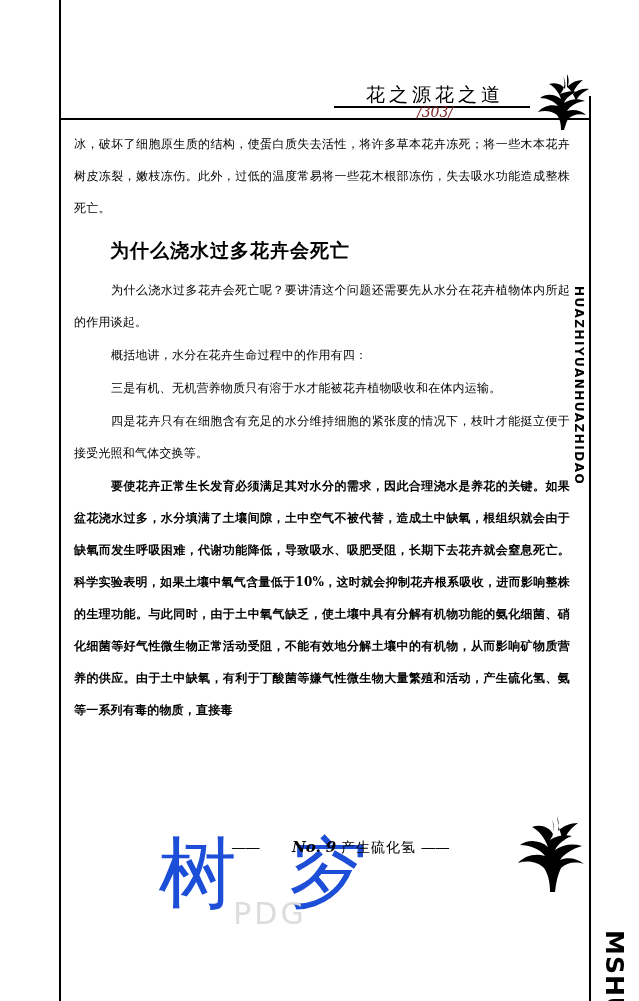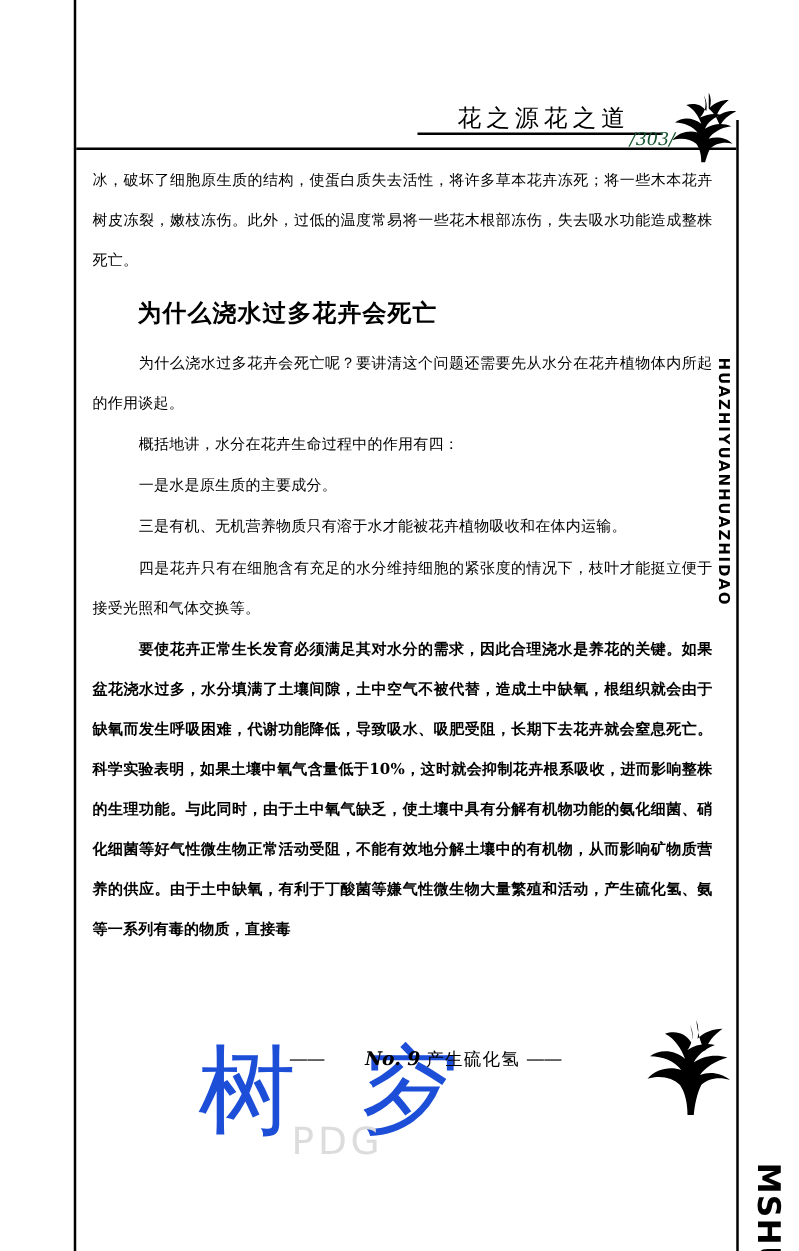--- a/index.html
+++ b/index.html
@@ -68,11 +68,11 @@
     left: 330px;
     top: 104px;
     width: 210px;
-    text-align: right;
+    text-align: center;
     font-family: "DejaVu Serif", "Liberation Serif", serif;
     font-size: 14px;
     font-style: italic;
-    color: #14532d;
+    color: #7f1d1d;
   }
 
   

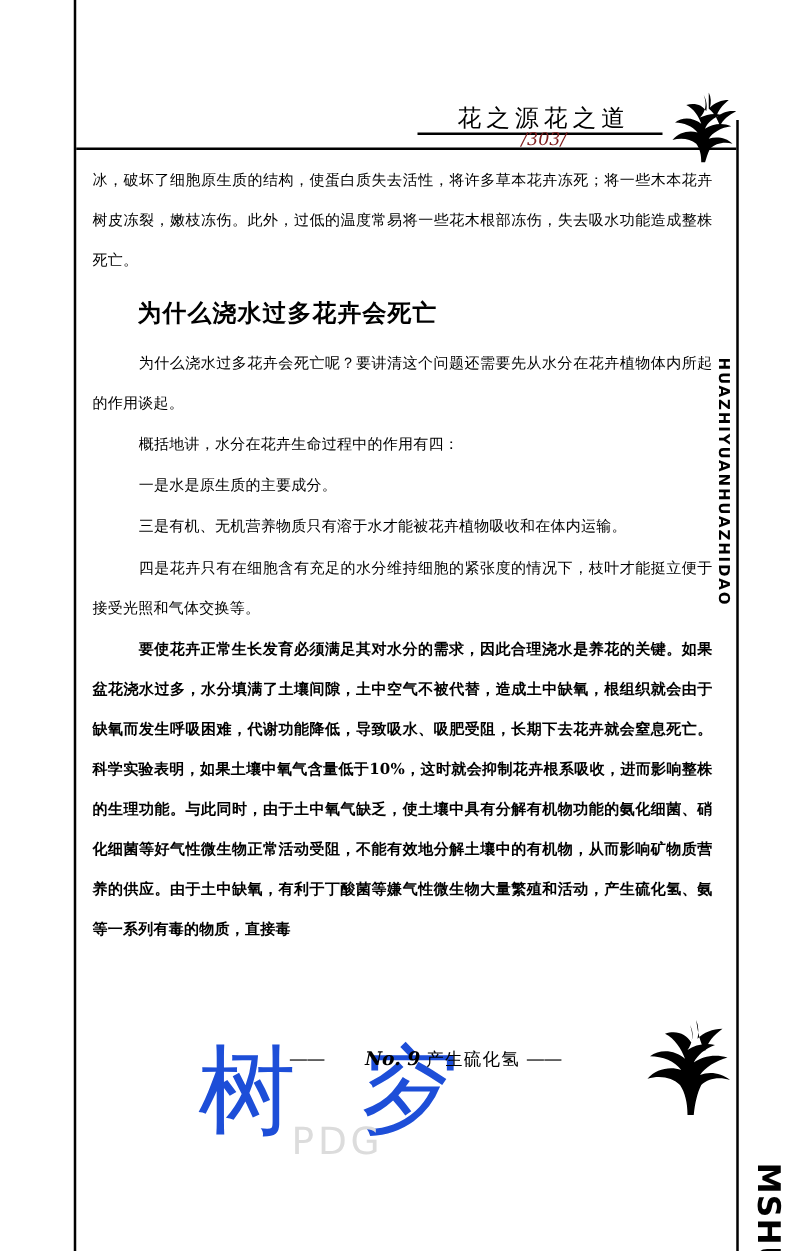--- a/index.html
+++ b/index.html
@@ -238,7 +238,6 @@
 
     <p class="para indent">为什么浇水过多花卉会死亡呢？要讲清这个问题还需要先从水分在花卉植物体内所起的作用谈起。</p>
     <p class="para indent">概括地讲，水分在花卉生命过程中的作用有四：</p>
-    <p class="para indent">一是水是原生质的主要成分。</p>
     <p class="para indent">三是有机、无机营养物质只有溶于水才能被花卉植物吸收和在体内运输。</p>
     <p class="para indent">四是花卉只有在细胞含有充足的水分维持细胞的紧张度的情况下，枝叶才能挺立便于接受光照和气体交换等。</p>
     <p class="para indent bold">要使花卉正常生长发育必须满足其对水分的需求，因此合理浇水是养花的关键。如果盆花浇水过多，水分填满了土壤间隙，土中空气不被代替，造成土中缺氧，根组织就会由于缺氧而发生呼吸困难，代谢功能降低，导致吸水、吸肥受阻，长期下去花卉就会窒息死亡。科学实验表明，如果土壤中氧气含量低于10%，这时就会抑制花卉根系吸收，进而影响整株的生理功能。与此同时，由于土中氧气缺乏，使土壤中具有分解有机物功能的氨化细菌、硝化细菌等好气性微生物正常活动受阻，不能有效地分解土壤中的有机物，从而影响矿物质营养的供应。由于土中缺氧，有利于丁酸菌等嫌气性微生物大量繁殖和活动，产生硫化氢、氨等一系列有毒的物质，直接毒</p>

